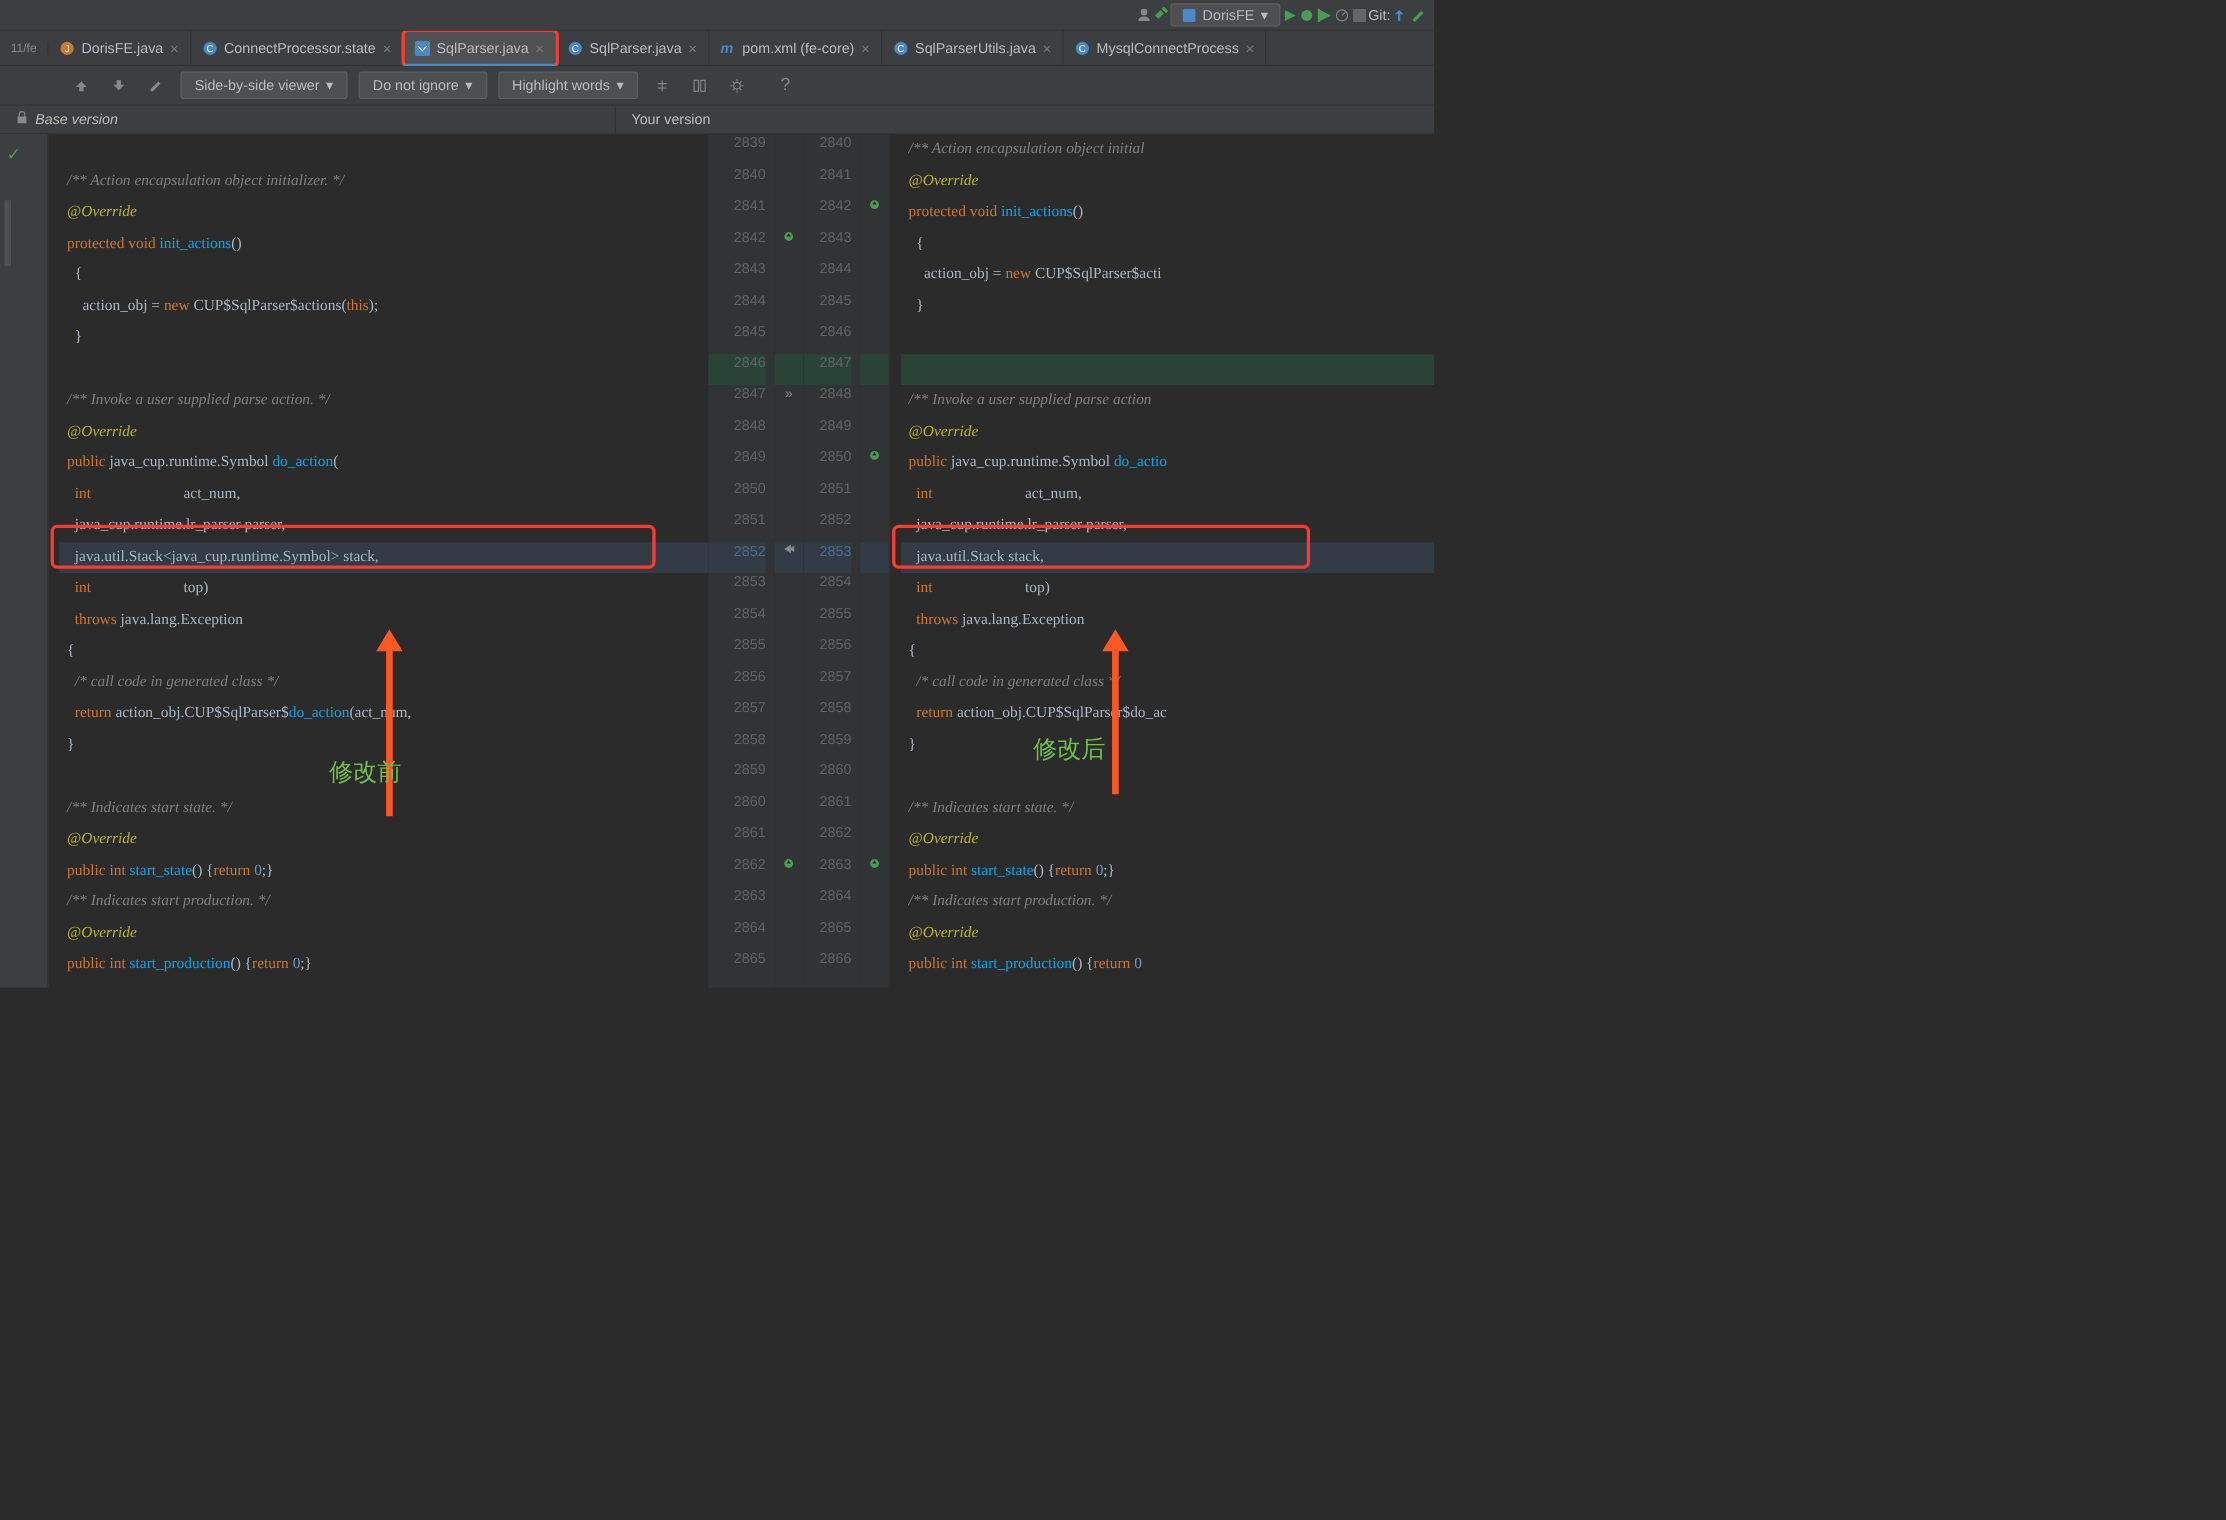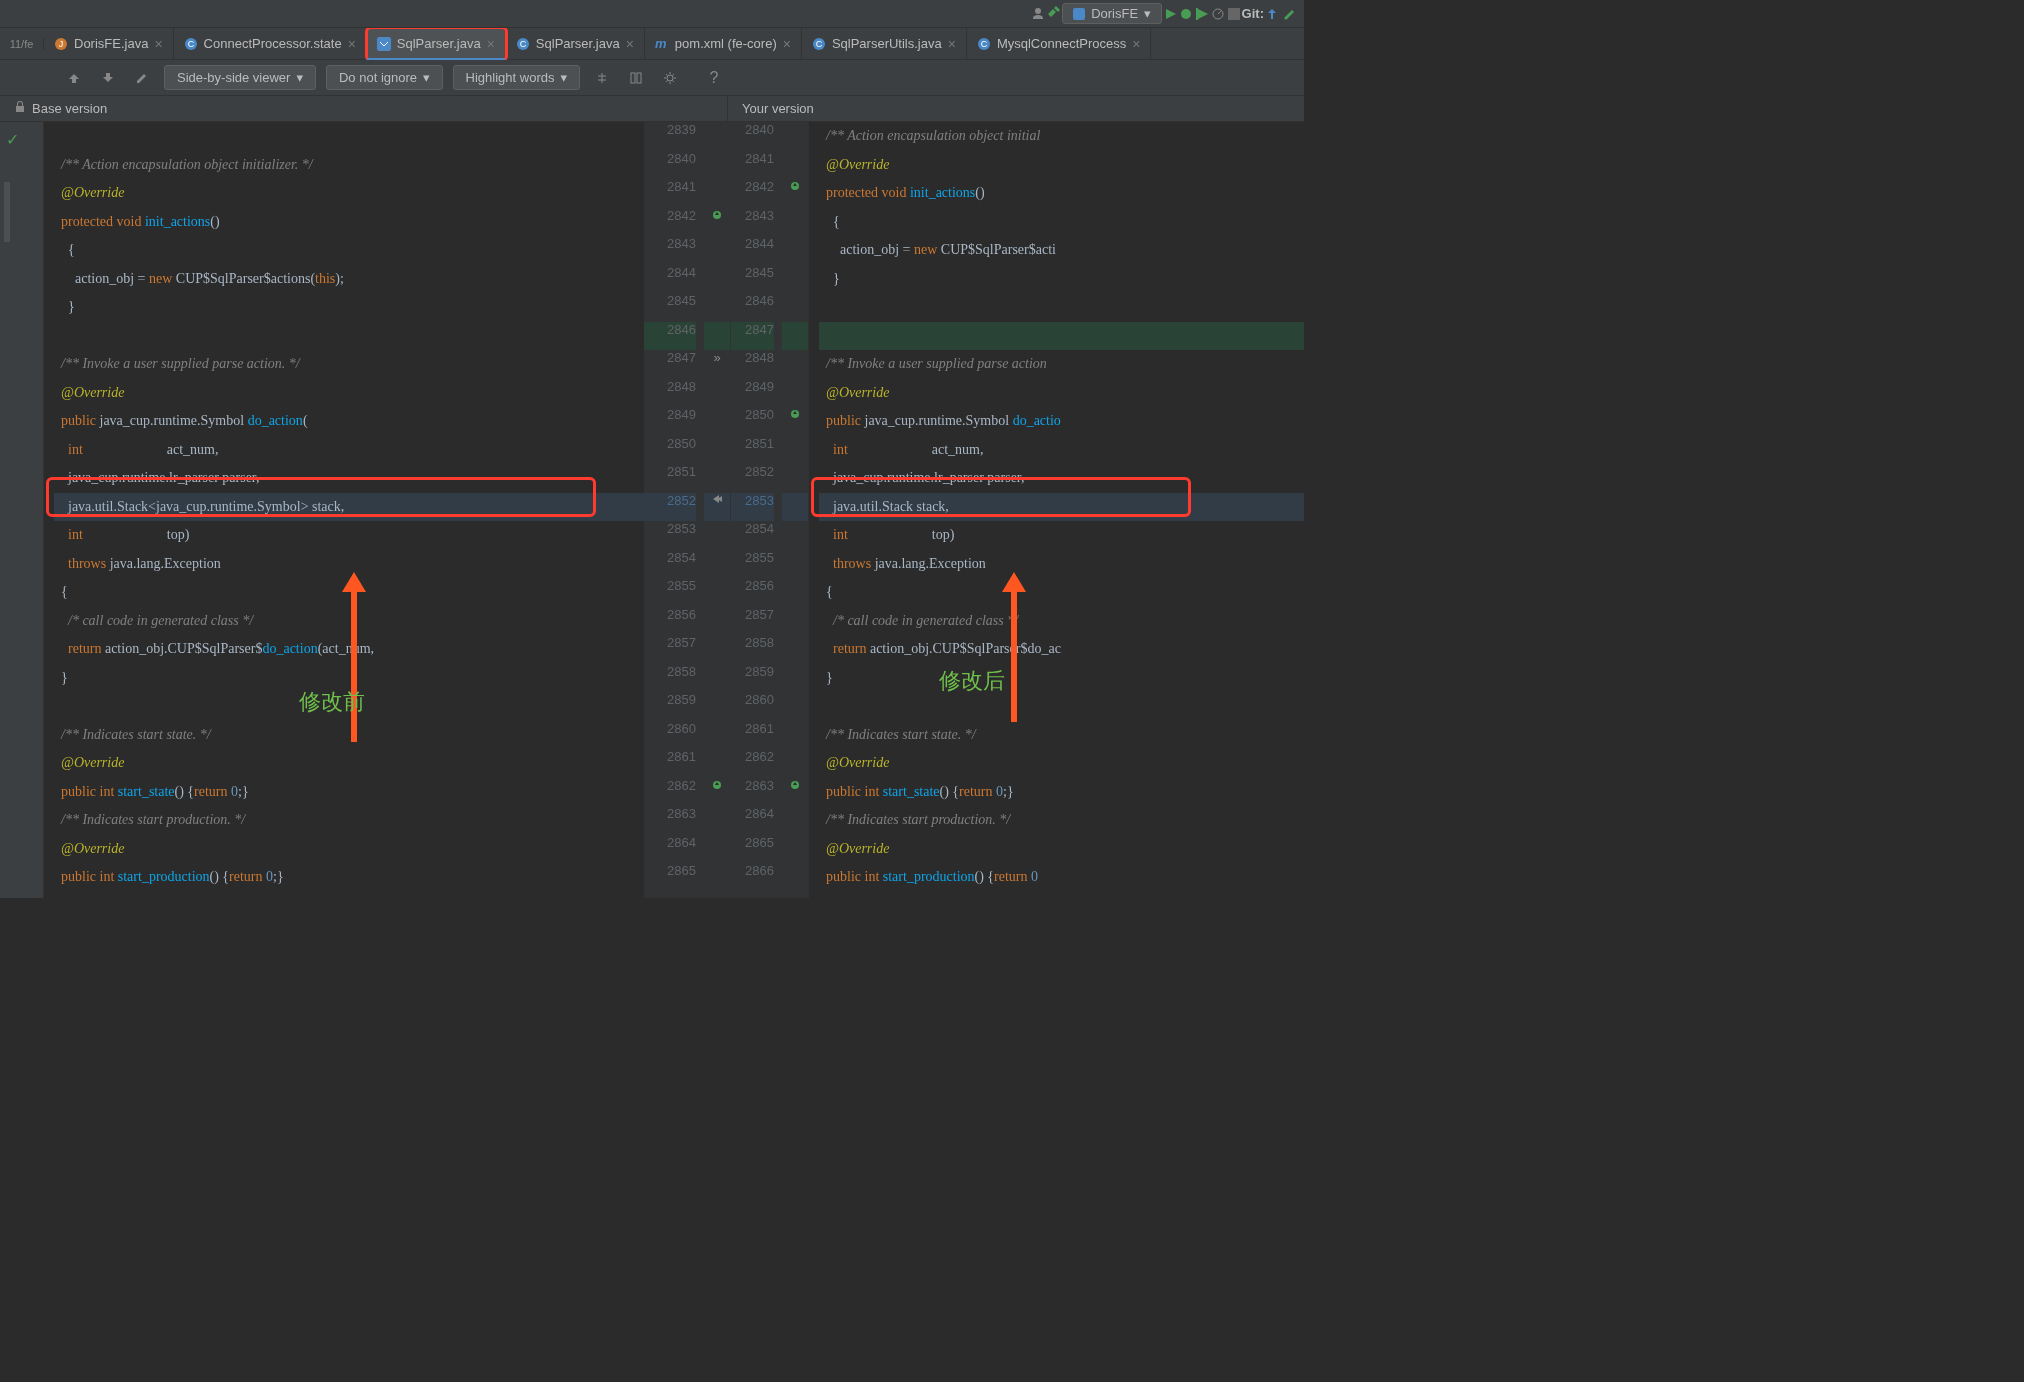--- a/index.html
+++ b/index.html
@@ -23,7 +23,7 @@
 }
 .top-toolbar .icon { width: 16px; height: 16px; display:inline-flex; align-items:center; justify-content:center; }
 .top-toolbar .dropdown { background:#4c5052; border:1px solid #5e6060; border-radius:3px; padding:2px 10px; color:#bbb; display:flex; align-items:center; gap:6px;}
-.top-toolbar .git-label { color:#bbb;font-weight:bold; }
+.top-toolbar .git-label { color:#bbb; }
 .tabs-bar {
   height: 32px;
   background: #3c3f41;

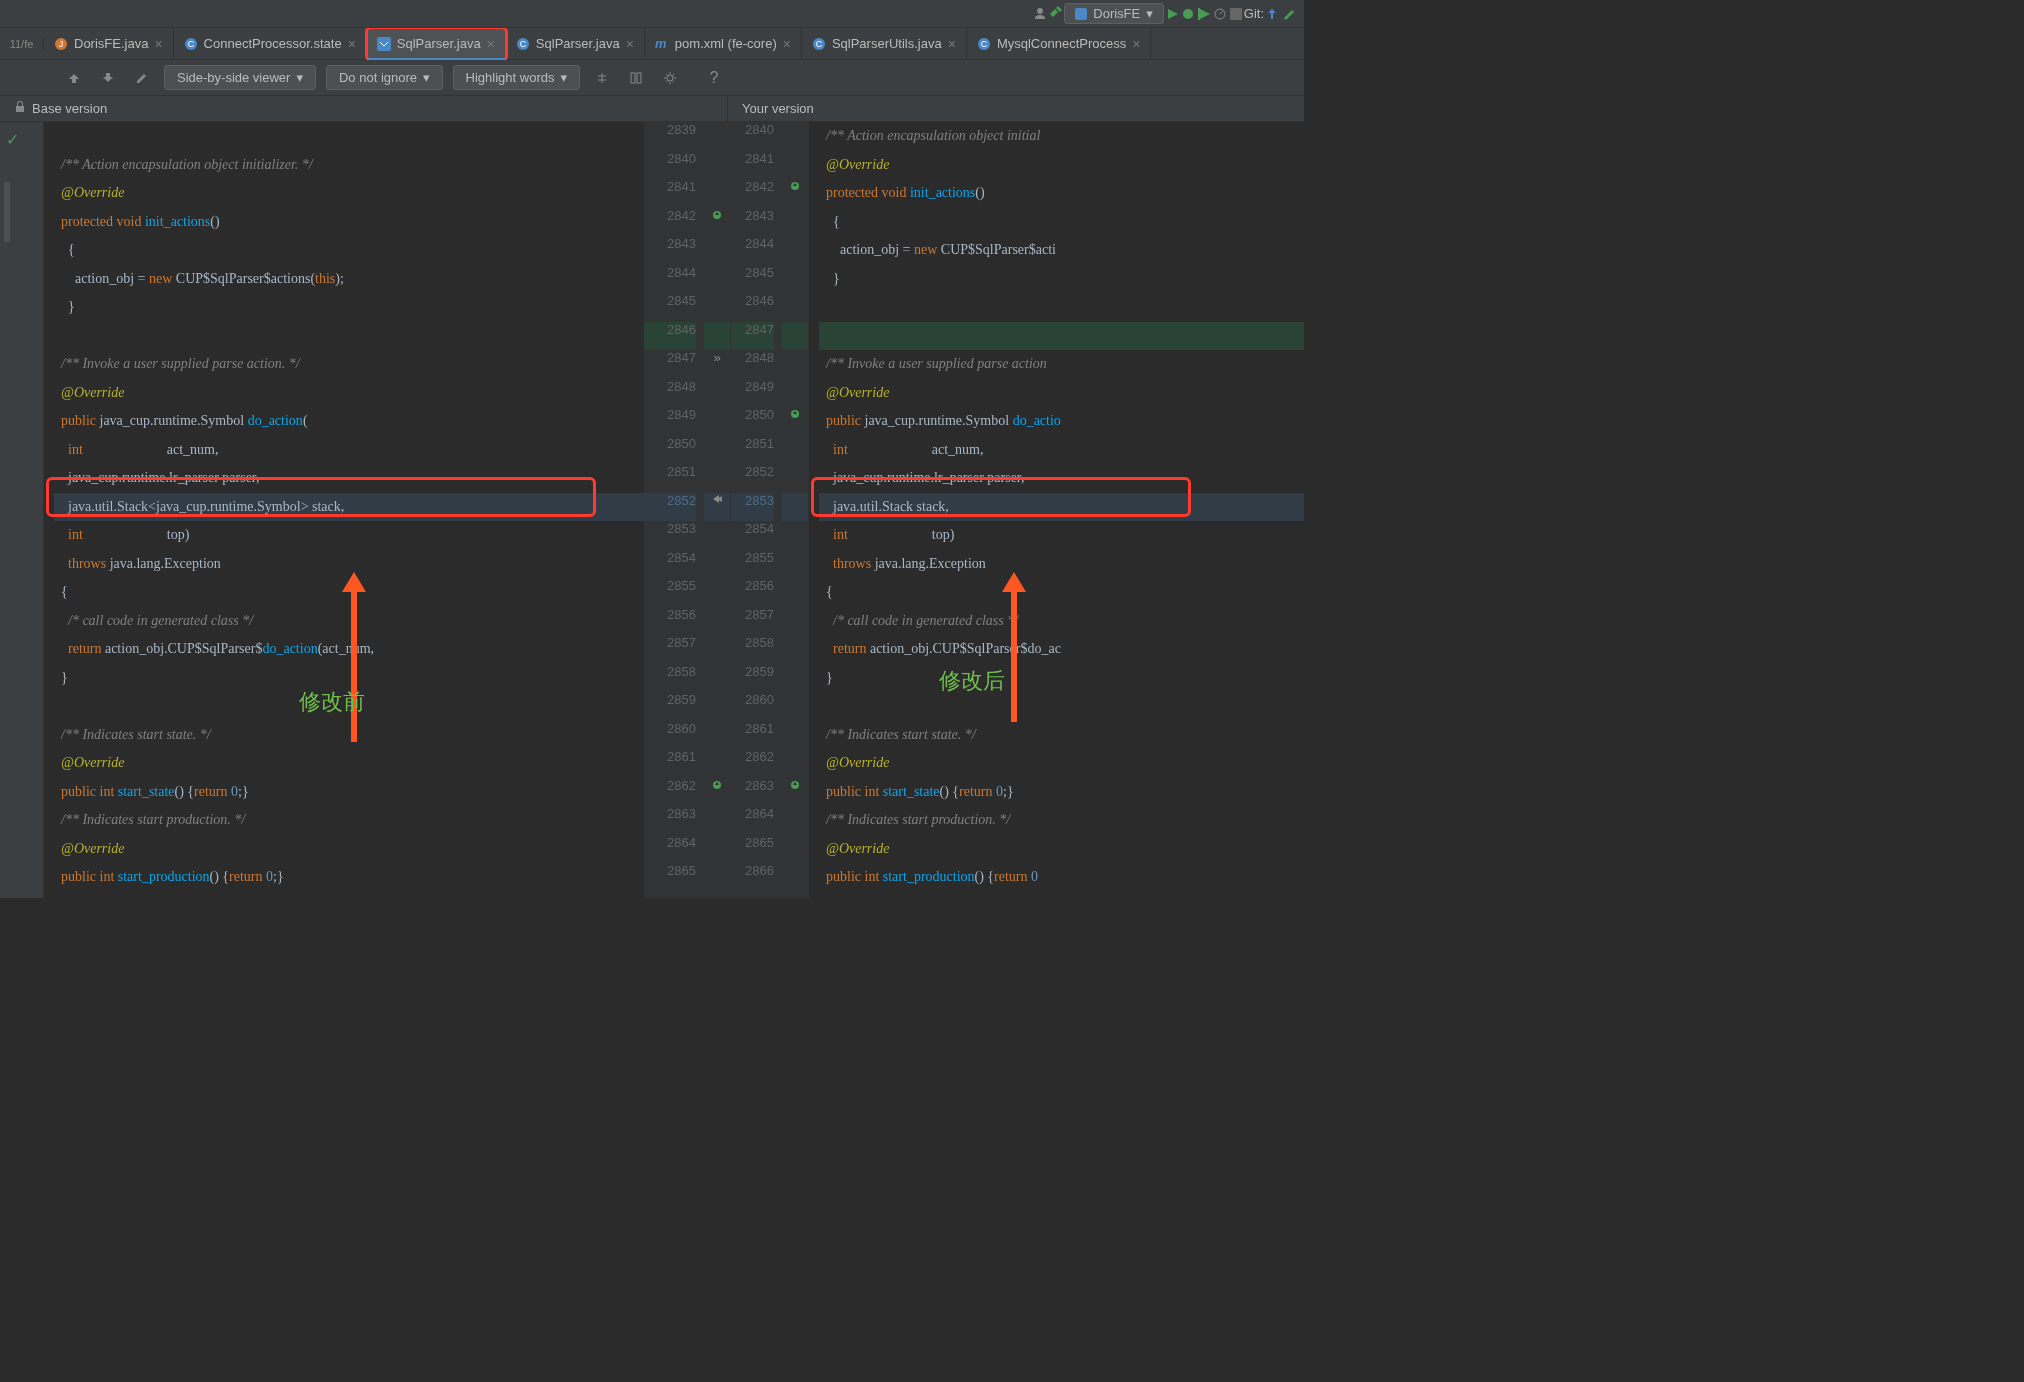--- a/index.html
+++ b/index.html
@@ -272,7 +272,7 @@
 </div>
 
 <div class="version-header">
-  <div class="half" style="width:728px; flex:none;">
+  <div class="half" style="width:560px; flex:none;font-style:italic;">
     <span class="lock-icon">
       <svg width="12" height="12" viewBox="0 0 12 12">
           <path fill="#888" d="M3 5V3a3 3 0 016 0v2h1v6H2V5h1zm1 0h4V3a2 2 0 00-4 0v2z"></path>

